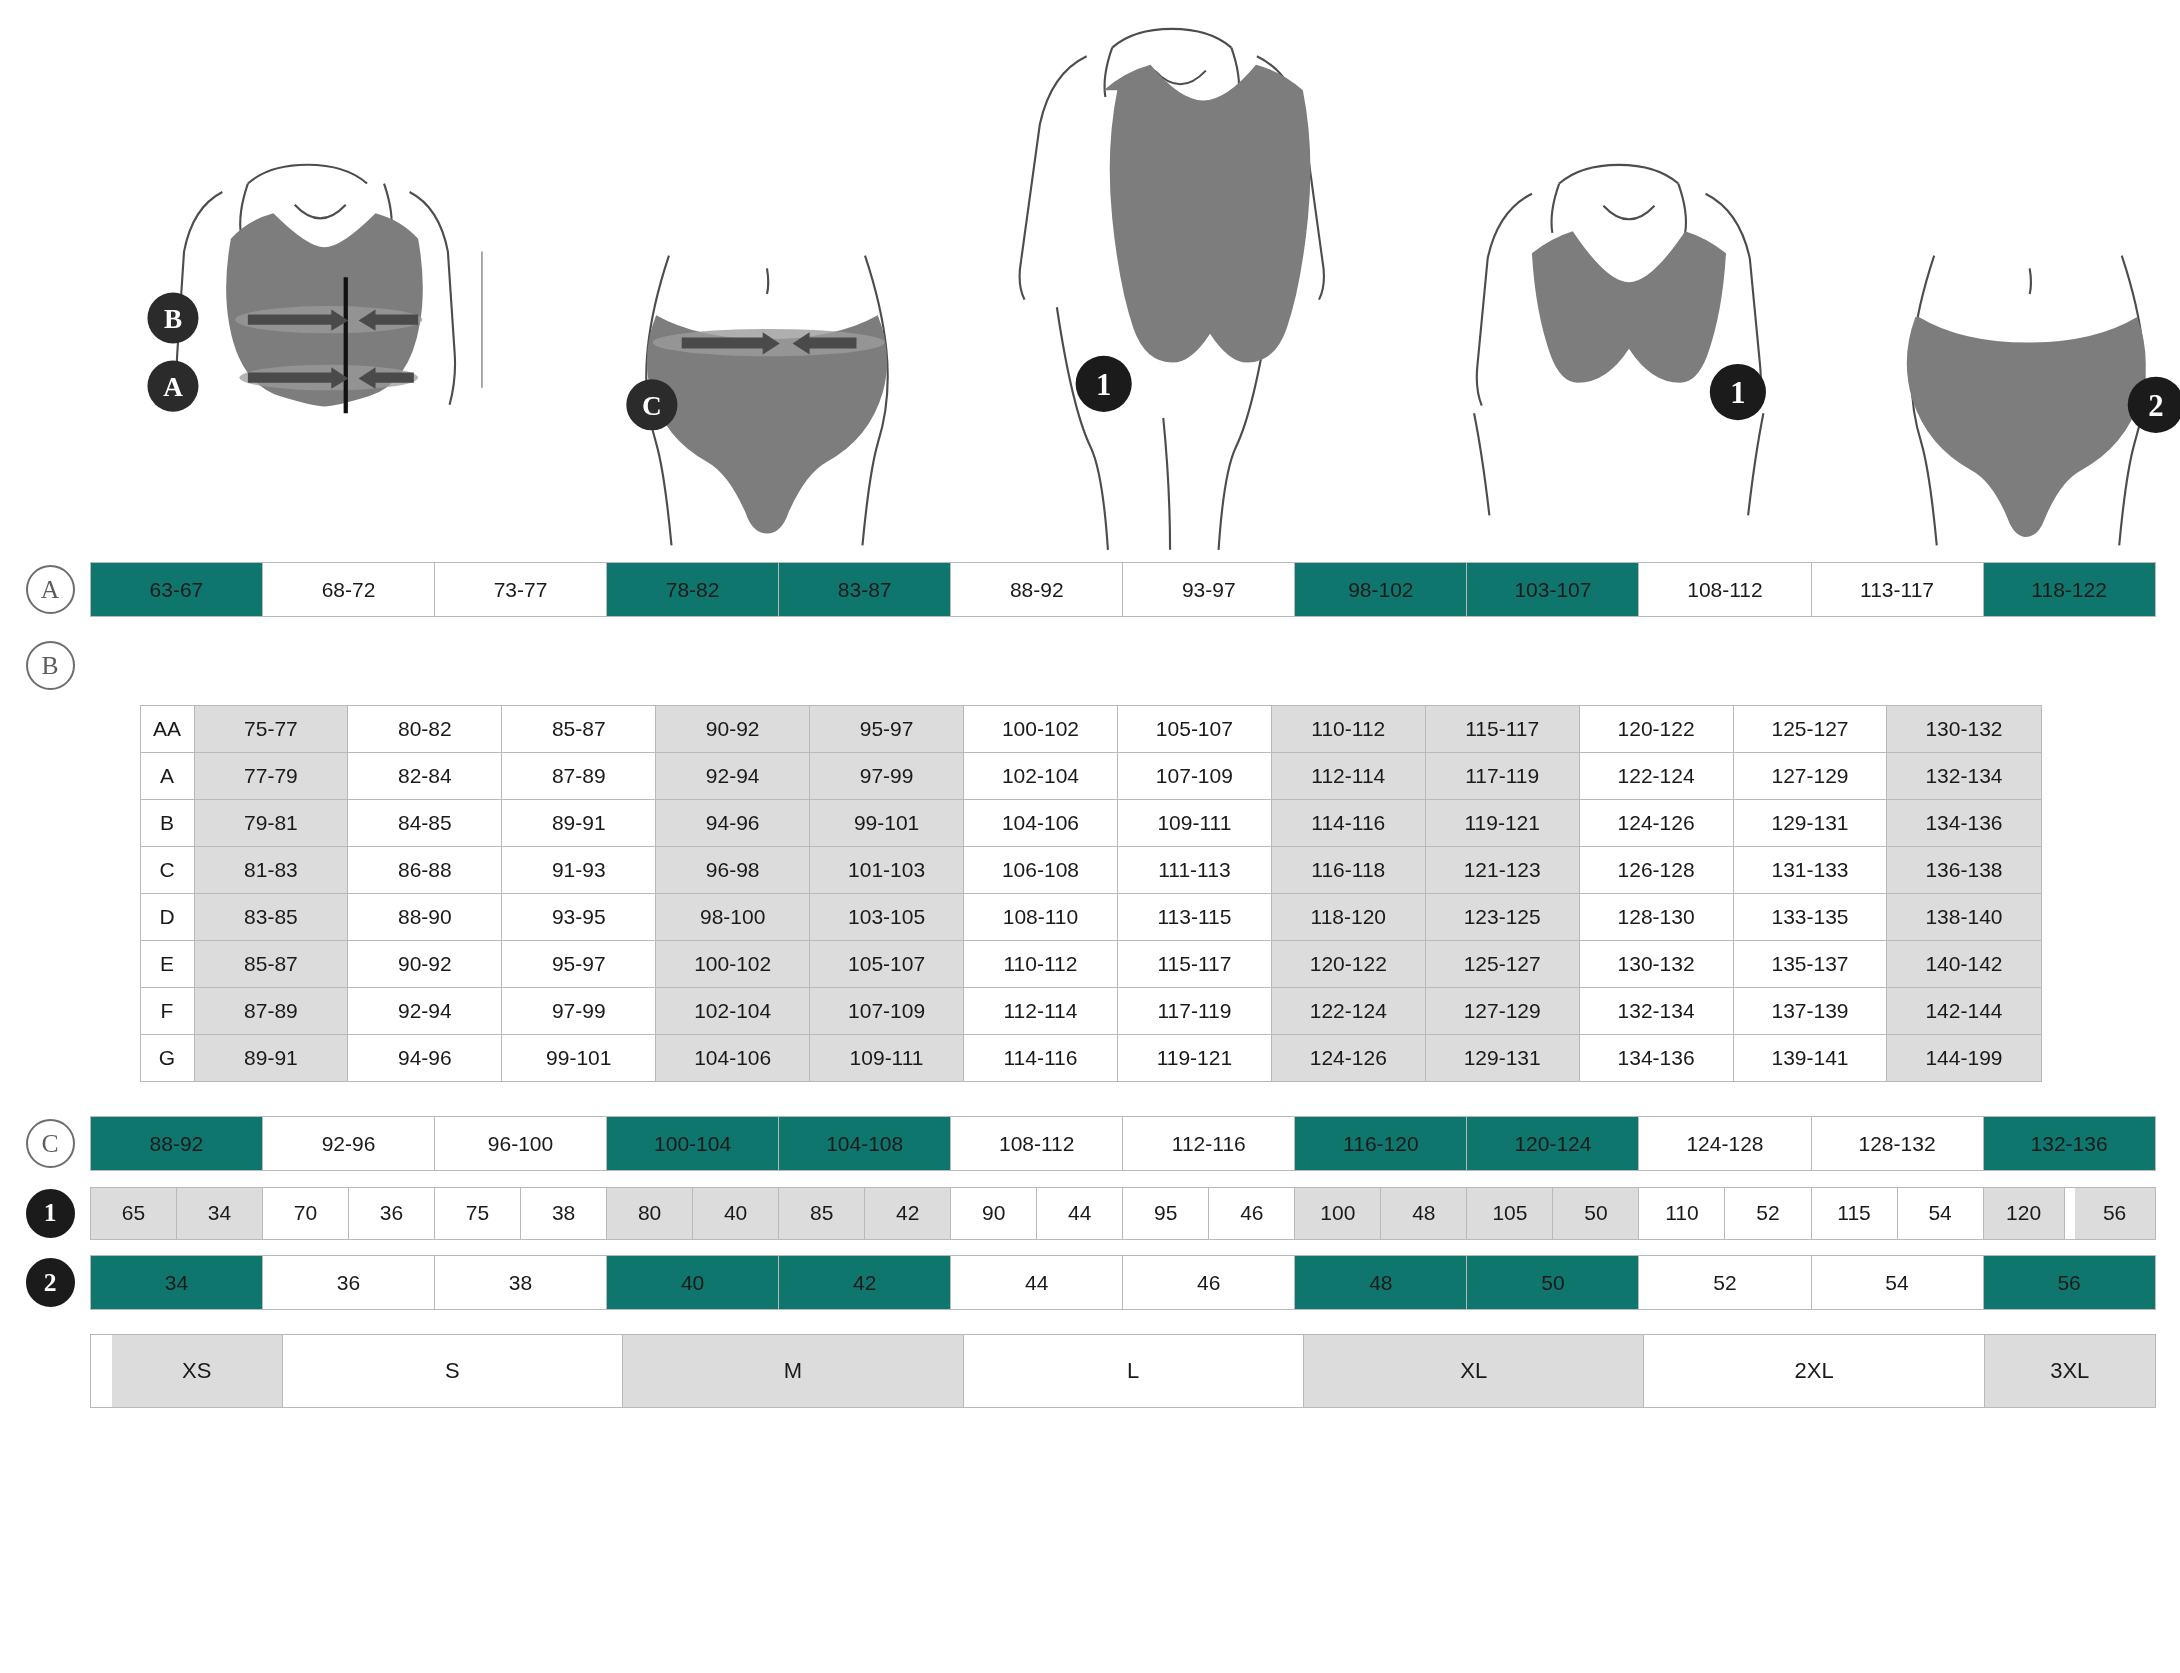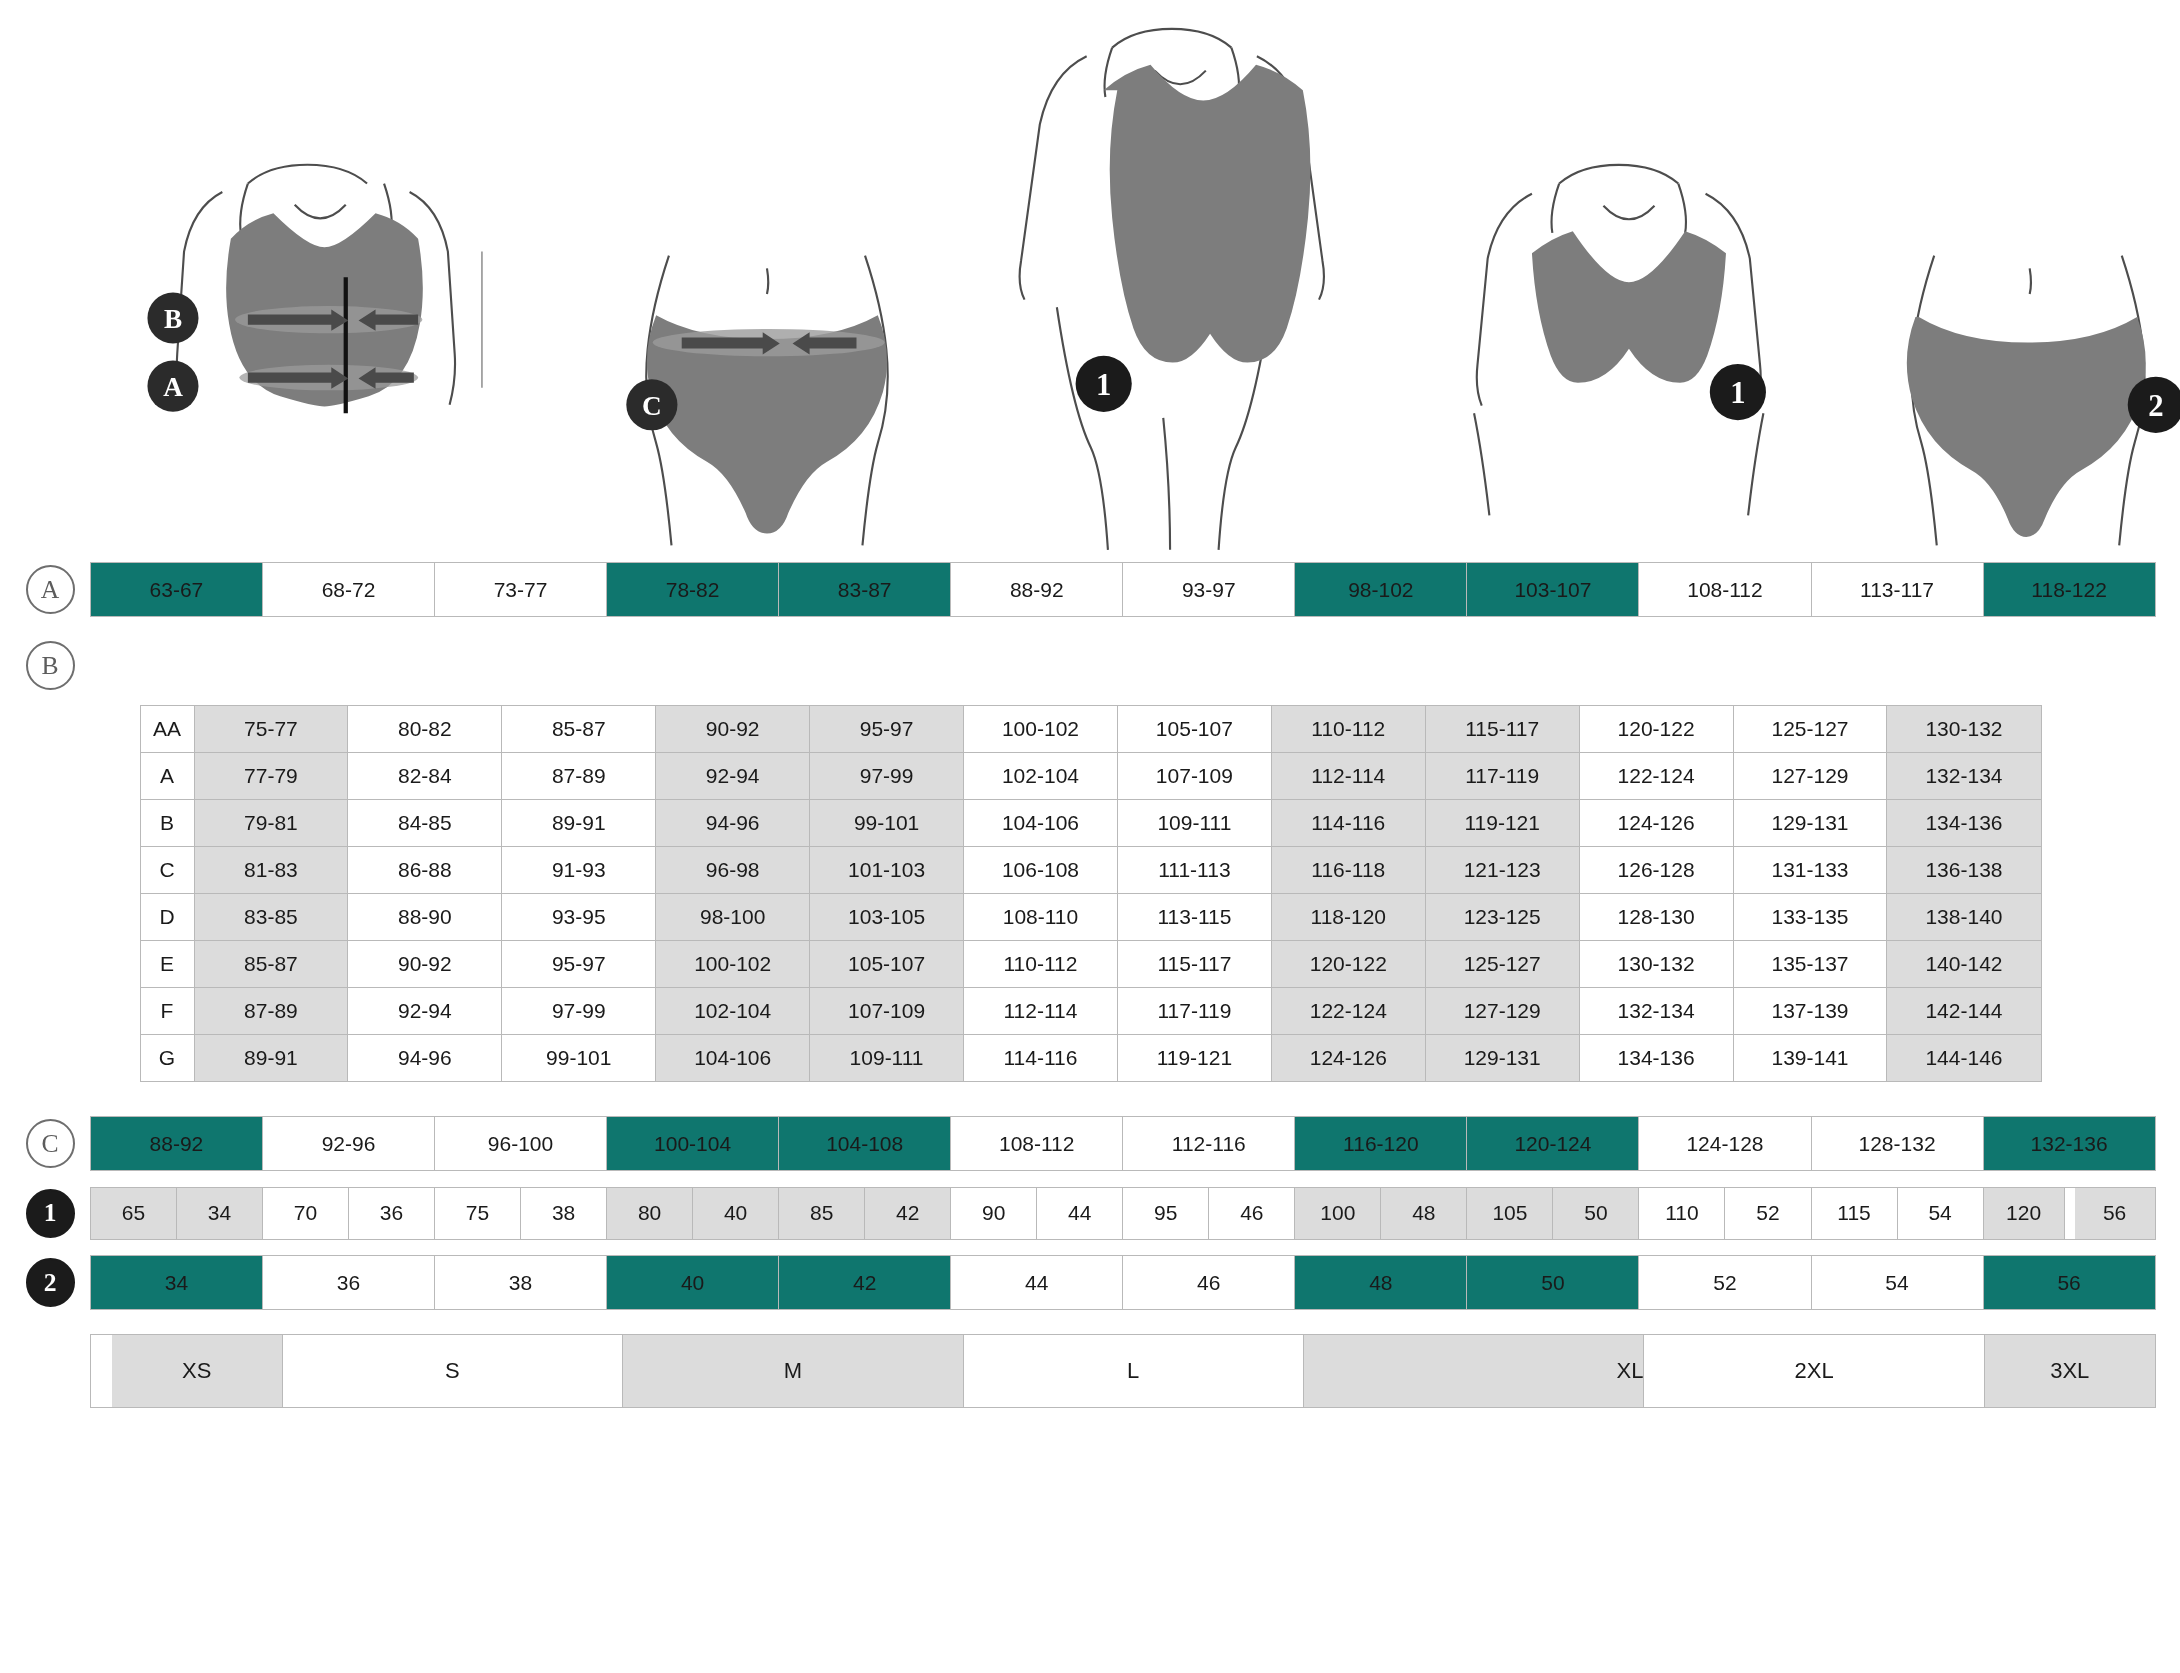--- a/index.html
+++ b/index.html
@@ -412,7 +412,7 @@
           <td class="sh">129-131</td>
           <td class="">134-136</td>
           <td class="">139-141</td>
-          <td class="sh">144-146</td>
+          <td class="sh">144-199</td>
         </tr>
       </tbody>
   </table>

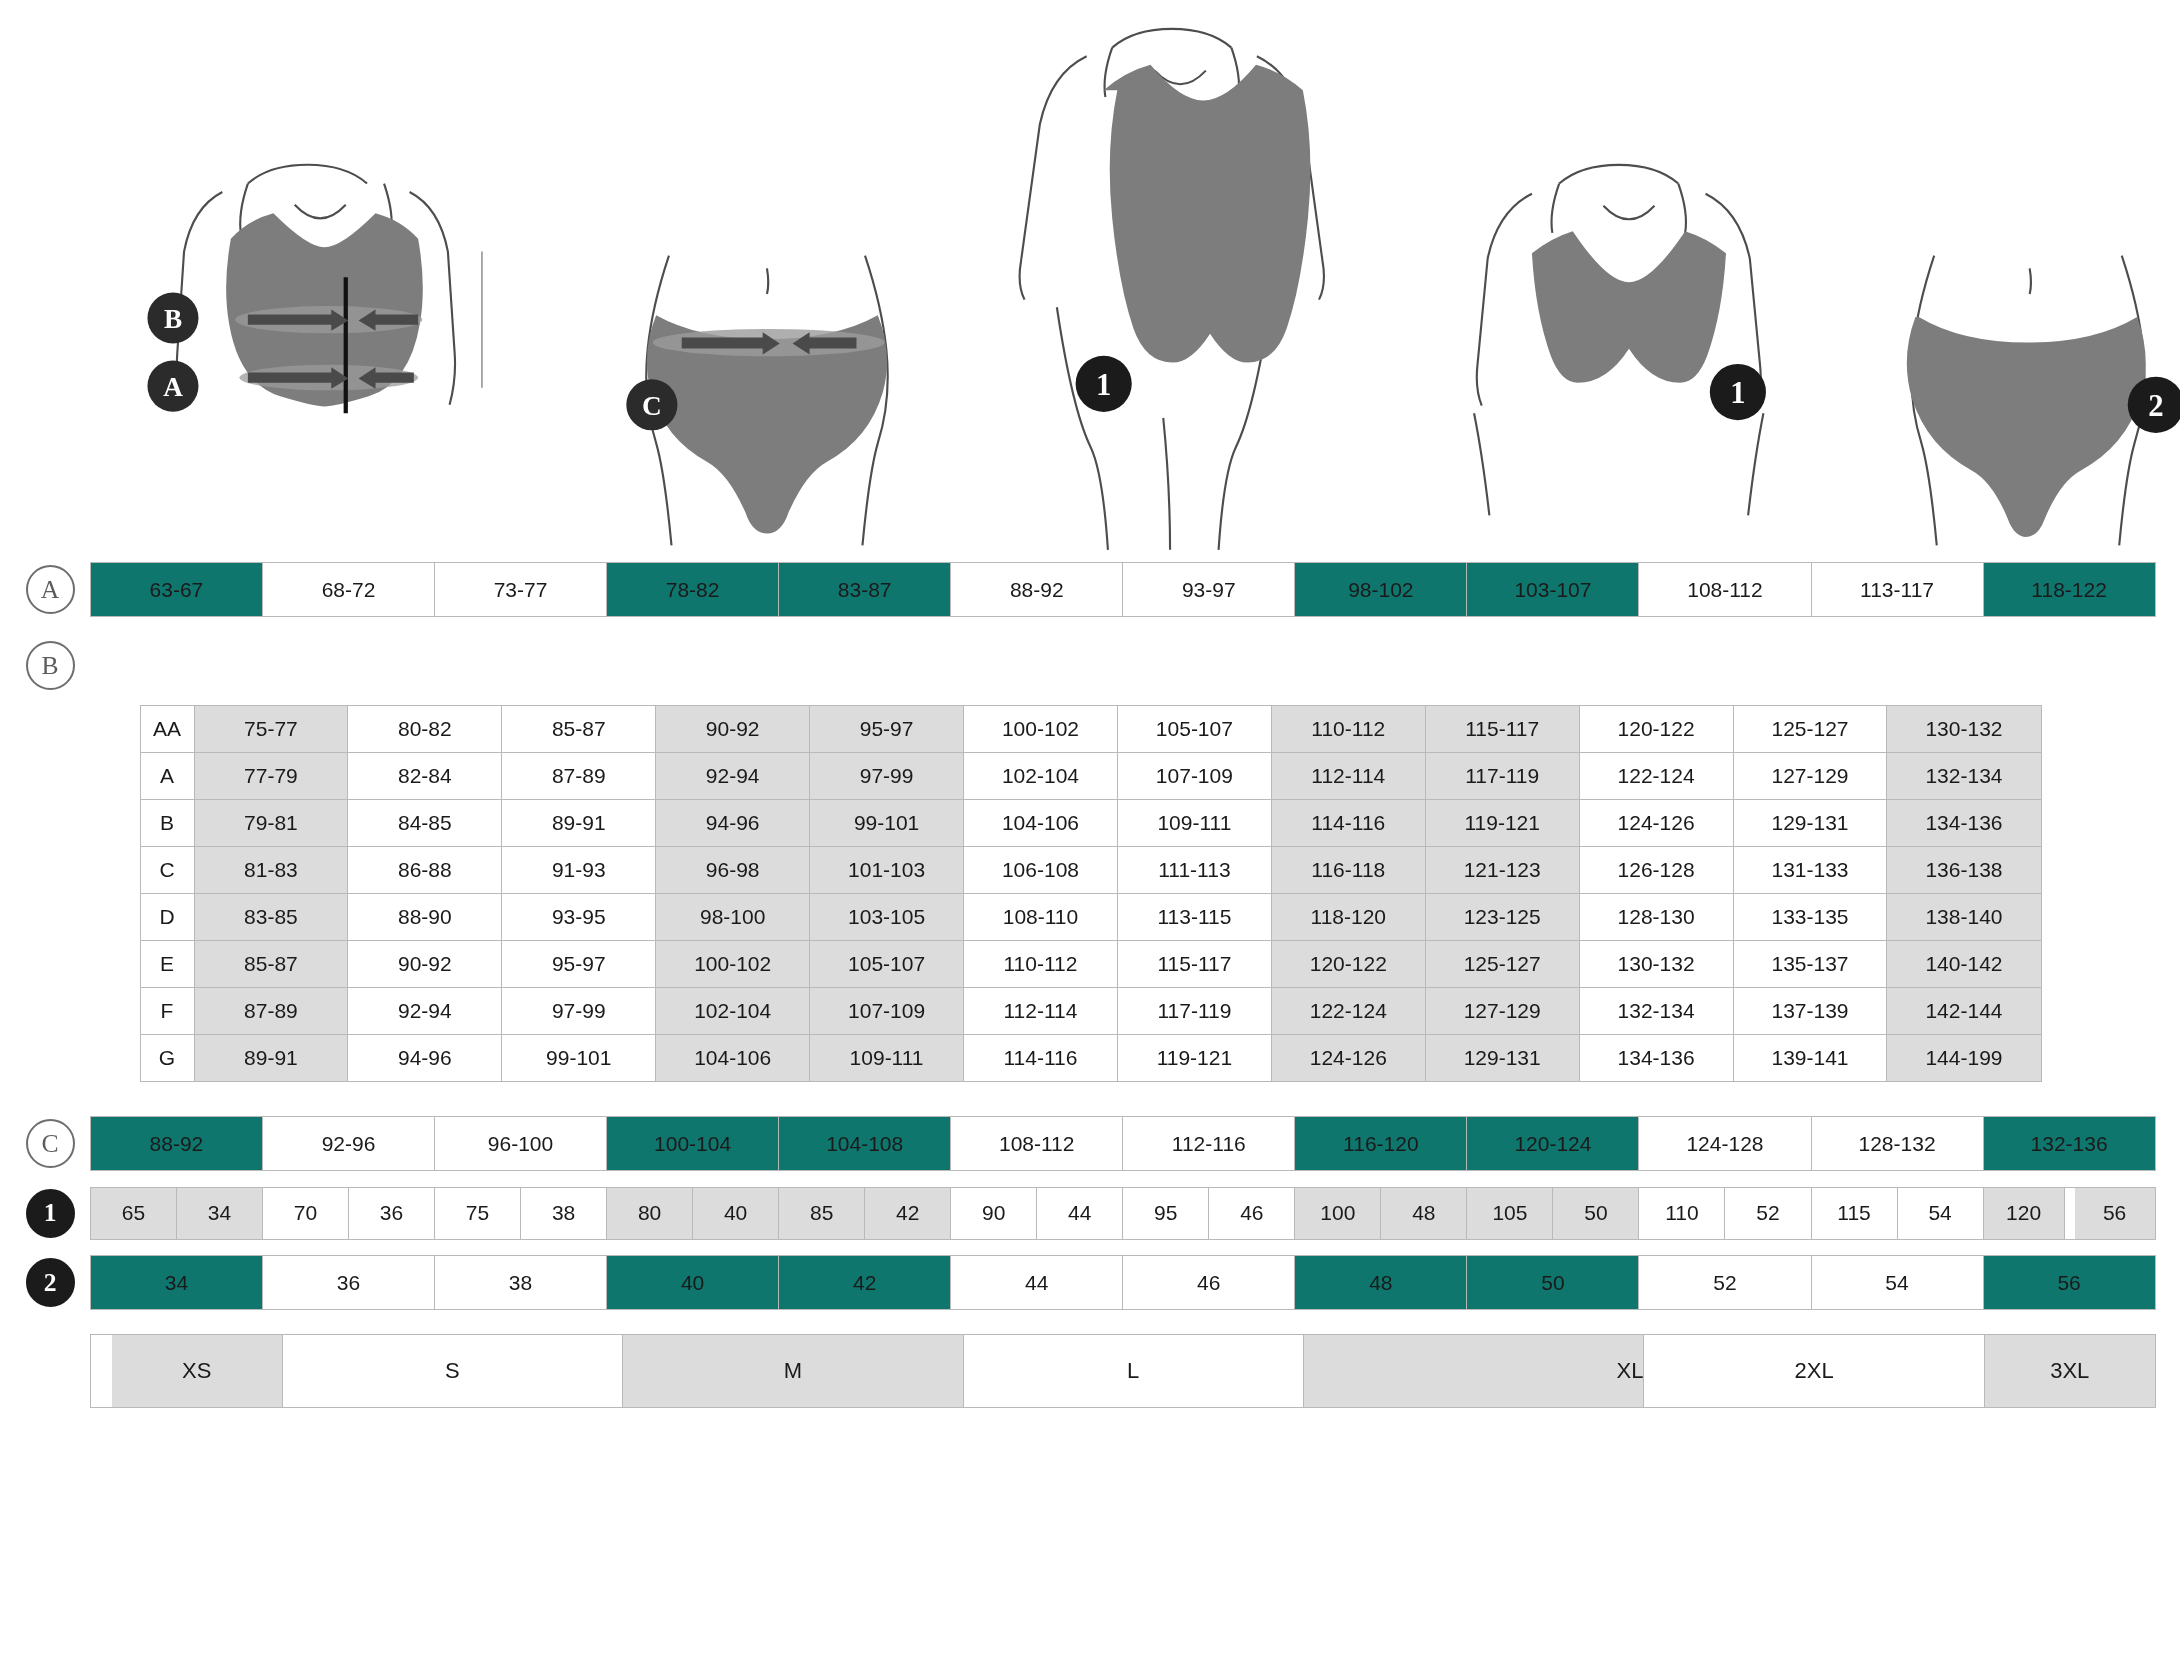--- a/index.html
+++ b/index.html
@@ -522,7 +522,7 @@
         <div class="size-cell" style="flex: 2 1 0px;">S</div>
         <div class="size-cell sh" style="flex: 2 1 0px;">M</div>
         <div class="size-cell" style="flex: 2 1 0px;">L</div>
-        <div class="size-cell sh" style="flex: 2 1 0px; text-align: right;">XL</div>
+        <div class="size-cell sh" style="flex: 2 1 0px;">XL</div>
         <div class="size-cell" style="flex: 2 1 0px;">2XL</div>
         <div class="size-cell sh" style="flex: 1 1 0px;">3XL</div>
       </div>

